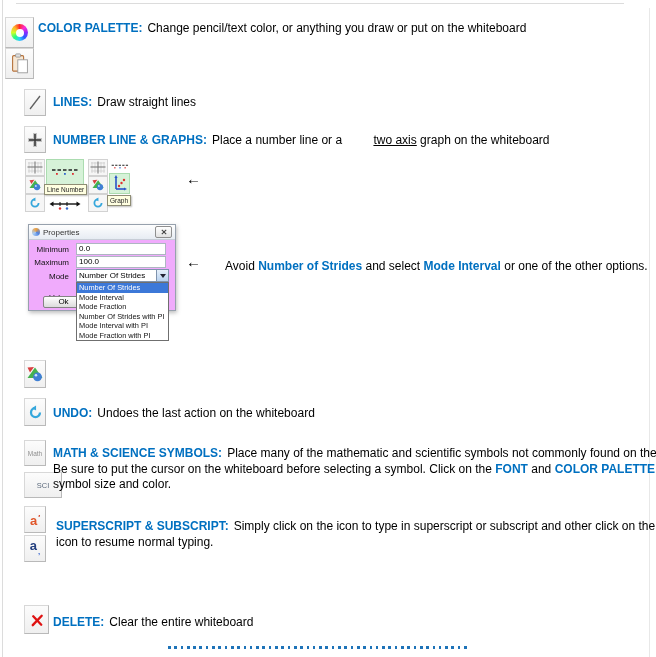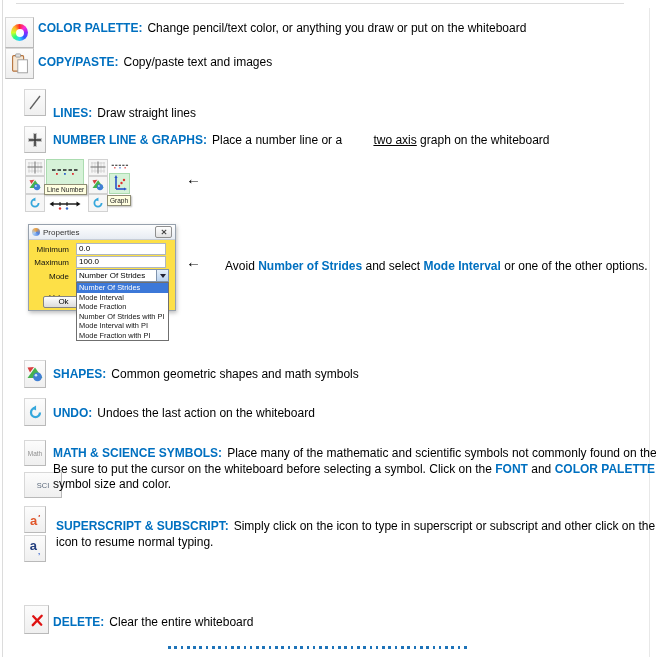--- a/index.html
+++ b/index.html
@@ -135,9 +135,6 @@
       <rect x="6.8" y="6.8" width="9.6" height="13" fill="#ffffff" stroke="#9a9a9a" stroke-width="0.9"></rect>
     </svg>
   </div>
-  <div class="row" id="txt-copy">
-    <span class="h">COPY/PASTE:</span><span class="desc">Copy/paste text and images</span>
-  </div>
 
   <div class="btn" id="btn-lines">
     <svg width="18" height="23" viewBox="0 0 18 23">

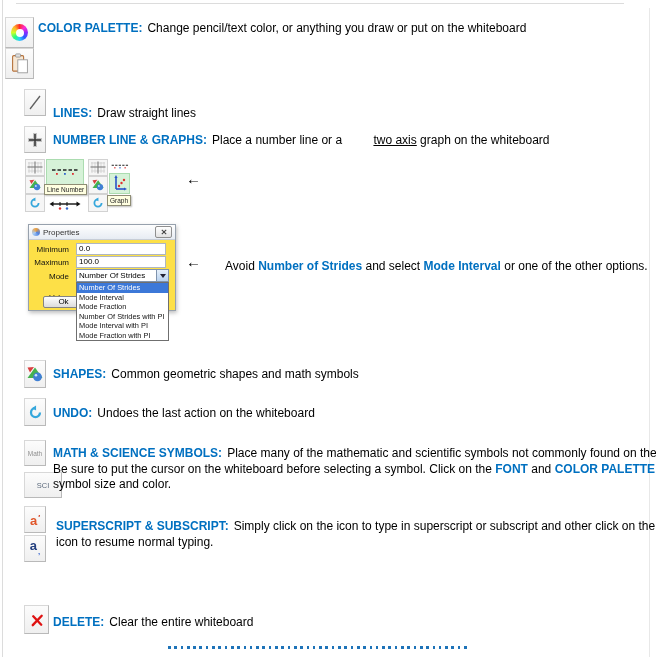--- a/index.html
+++ b/index.html
@@ -31,7 +31,7 @@
   .row{position:absolute;font-size:12px;white-space:nowrap;line-height:14px;}
   #txt-palette{left:38px;top:21px;}
   #txt-copy{left:38px;top:55px;}
-  #txt-lines{left:53px;top:95px;margin-top:11px;}
+  #txt-lines{left:53px;top:95px;}
   #txt-numline{left:53px;top:133px;}
   #txt-shapes{left:53px;top:367px;}
   #txt-undo{left:53px;top:406px;}

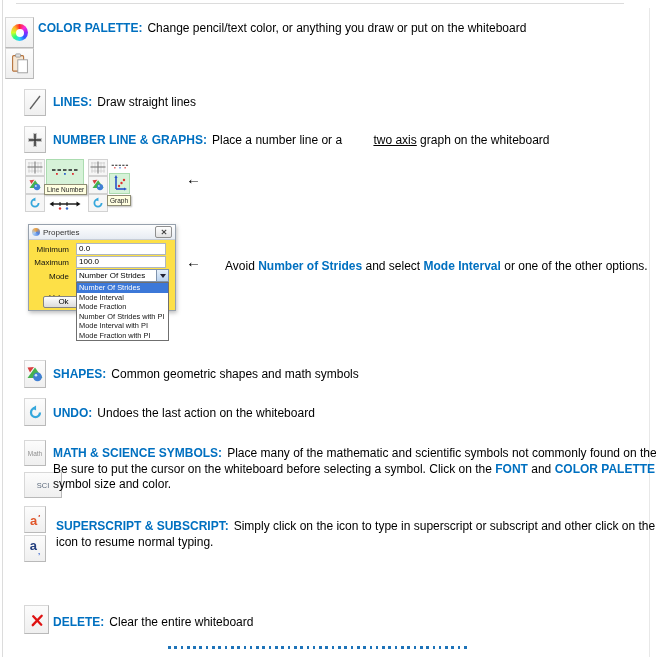--- a/index.html
+++ b/index.html
@@ -80,7 +80,7 @@
   #tip2{left:19px;top:36px;}
 
   
-  #dialog{position:absolute;left:28px;top:224px;width:146px;height:85px;background:#fde047;
+  #dialog{position:absolute;left:28px;top:224px;width:146px;height:85px;background:#f0abfc;
     border:1px solid #97a1ad;box-shadow:1px 2px 4px rgba(0,0,0,.25);font-size:8px;}
   #dlg-title{position:absolute;left:0;top:0;right:0;height:14px;
     background:linear-gradient(#fefefe,#e7ecf3);border-bottom:1px solid #c7cdd6;

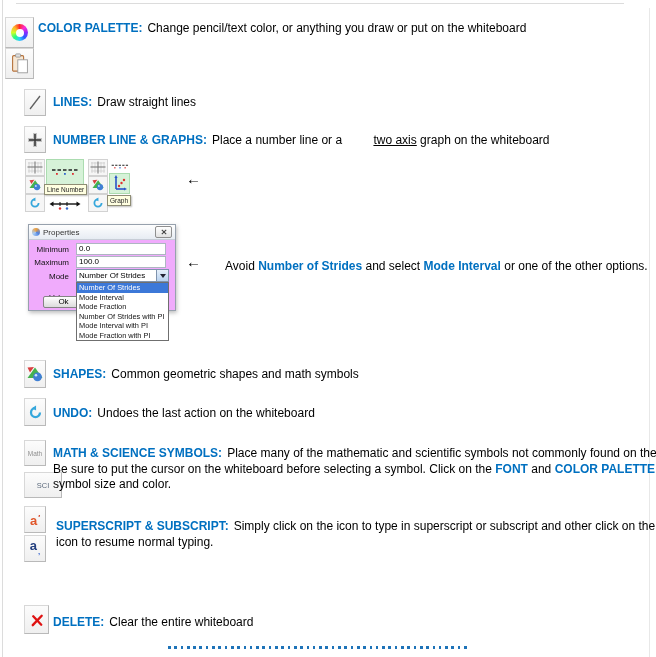--- a/index.html
+++ b/index.html
@@ -314,9 +314,6 @@
       <circle cx="9" cy="9.3" r="1.3" fill="#cfe3fa"></circle>
     </svg>
   </div>
-  <div class="row" id="txt-shapes">
-    <span class="h">SHAPES:</span><span class="desc">Common geometric shapes and math symbols</span>
-  </div>
 
   <div class="btn" id="btn-undo">
     <svg width="15" height="15" viewBox="0 0 16 16">

